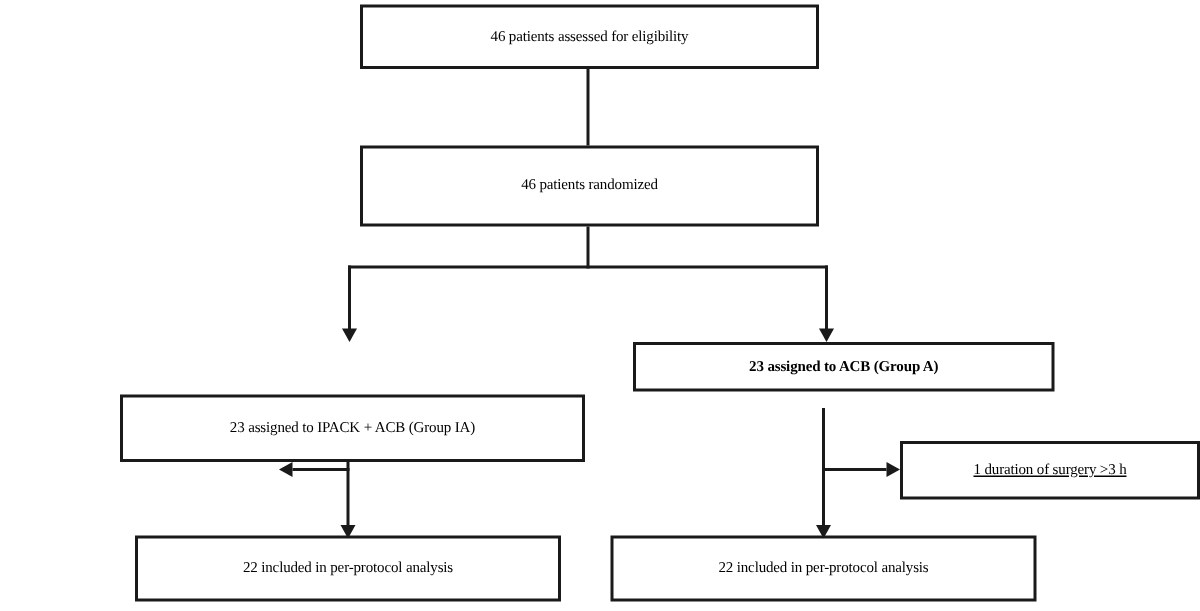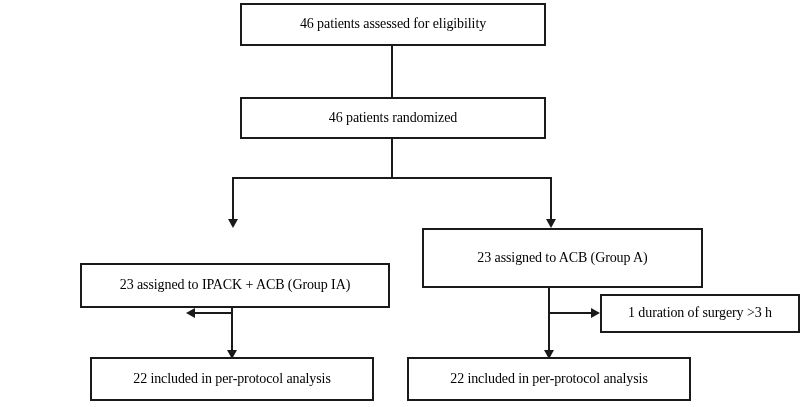--- a/index.html
+++ b/index.html
@@ -25,7 +25,7 @@
     justify-content: center;
     text-align: center;
     color: #000000;
-    font-size: 14px;
+    font-size: 10px;
     line-height: 1.15;
     letter-spacing: -0.1px;
     z-index: 2;

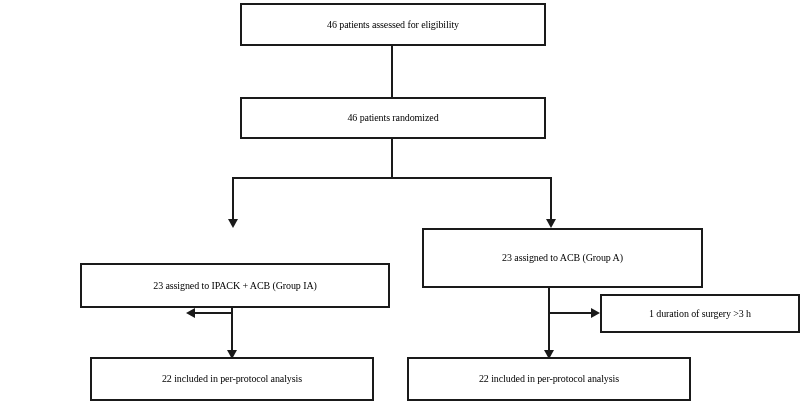--- a/index.html
+++ b/index.html
@@ -73,7 +73,7 @@
 
   
   #n-eligibility      { left: 240px; top: 3px;   width: 306px; height: 43px; }
-  #n-randomized       { left: 240px; top: 97px;  width: 306px; height: 42px; }
+  #n-randomized       { left: 240px; top: 97px;  width: 306px; height: 54px; }
   #n-group-ia         { left: 80px;  top: 228px; width: 310px; height: 45px; margin-top: 35px; }
   #n-group-a          { left: 422px; top: 228px; width: 281px; height: 60px; }
   #n-lost-followup    { left: 2px;   top: 294px; width: 184px; height: 39px; }

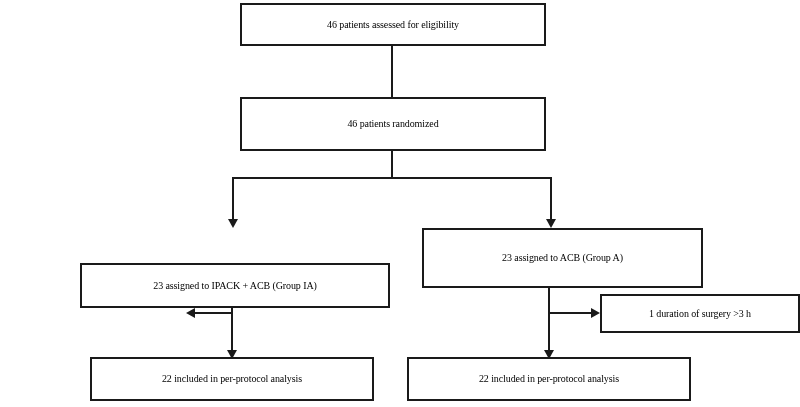--- a/index.html
+++ b/index.html
@@ -75,7 +75,7 @@
   #n-eligibility      { left: 240px; top: 3px;   width: 306px; height: 43px; }
   #n-randomized       { left: 240px; top: 97px;  width: 306px; height: 54px; }
   #n-group-ia         { left: 80px;  top: 228px; width: 310px; height: 45px; margin-top: 35px; }
-  #n-group-a          { left: 422px; top: 228px; width: 281px; height: 60px; }
+  #n-group-a          { left: 422px; top: 228px; width: 281px; height: 33px; font-weight: bold; }
   #n-lost-followup    { left: 2px;   top: 294px; width: 184px; height: 39px; }
   #n-duration-surgery { left: 600px; top: 294px; width: 200px; height: 39px; }
   #n-pp-left          { left: 90px;  top: 357px; width: 284px; height: 44px; }

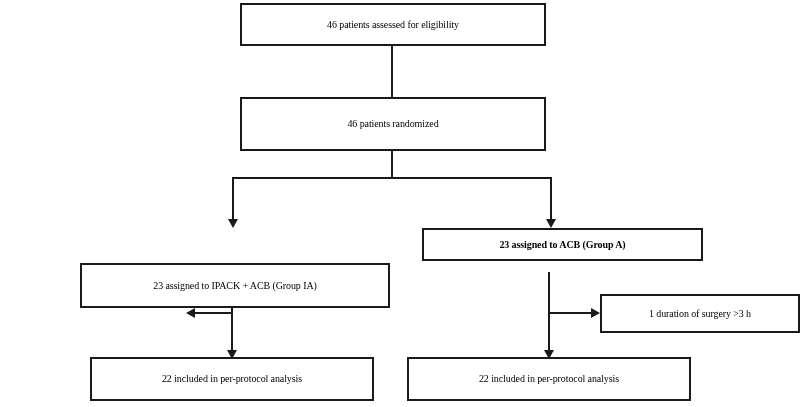--- a/index.html
+++ b/index.html
@@ -77,7 +77,7 @@
   #n-group-ia         { left: 80px;  top: 228px; width: 310px; height: 45px; margin-top: 35px; }
   #n-group-a          { left: 422px; top: 228px; width: 281px; height: 33px; font-weight: bold; }
   #n-lost-followup    { left: 2px;   top: 294px; width: 184px; height: 39px; }
-  #n-duration-surgery { left: 600px; top: 294px; width: 200px; height: 39px; }
+  #n-duration-surgery { left: 600px; top: 294px; width: 200px; height: 39px; text-decoration: underline; }
   #n-pp-left          { left: 90px;  top: 357px; width: 284px; height: 44px; }
   #n-pp-right         { left: 407px; top: 357px; width: 284px; height: 44px; }
 

